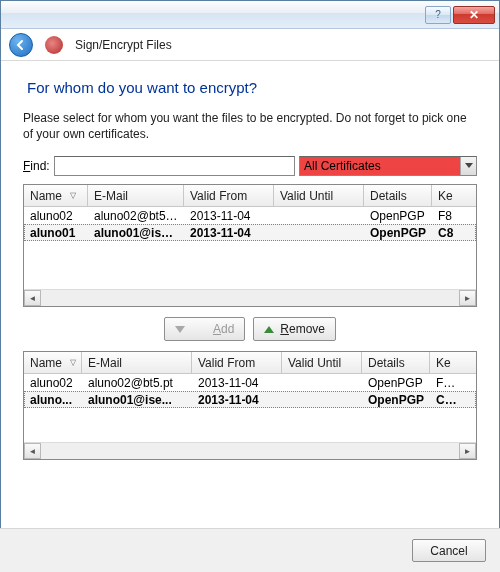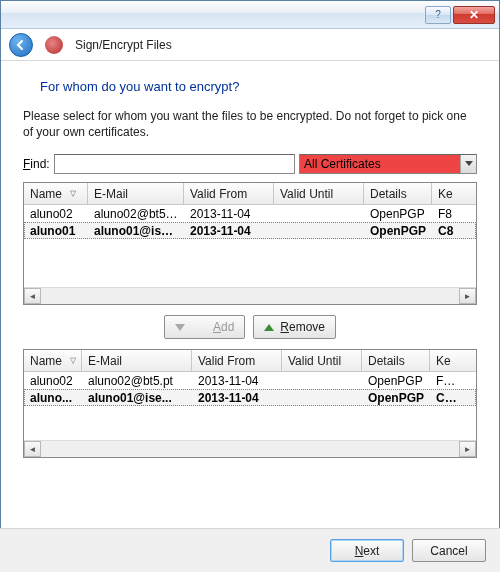--- a/index.html
+++ b/index.html
@@ -74,8 +74,8 @@
   }
   .heading {
     color: #003399;
-    font-size: 13px;
-    margin: 4px 0 14px 17px;
+    font-size: 15px;
+    margin: 4px 0 14px 4px;
   }
   .desc {
     color: #222;

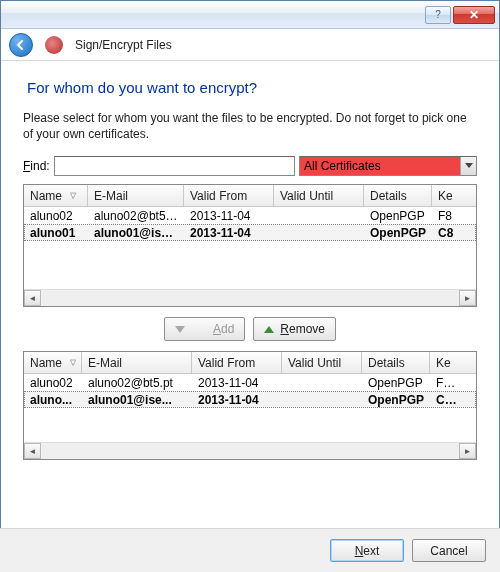--- a/index.html
+++ b/index.html
@@ -374,9 +374,6 @@
 </div>
 
 <div class="footer">
-  <div class="btn default">
-    <span><span class="ul">N</span><span>ext</span></span>
-  </div>
   <div class="btn">
     <span>Cancel</span>
   </div>

